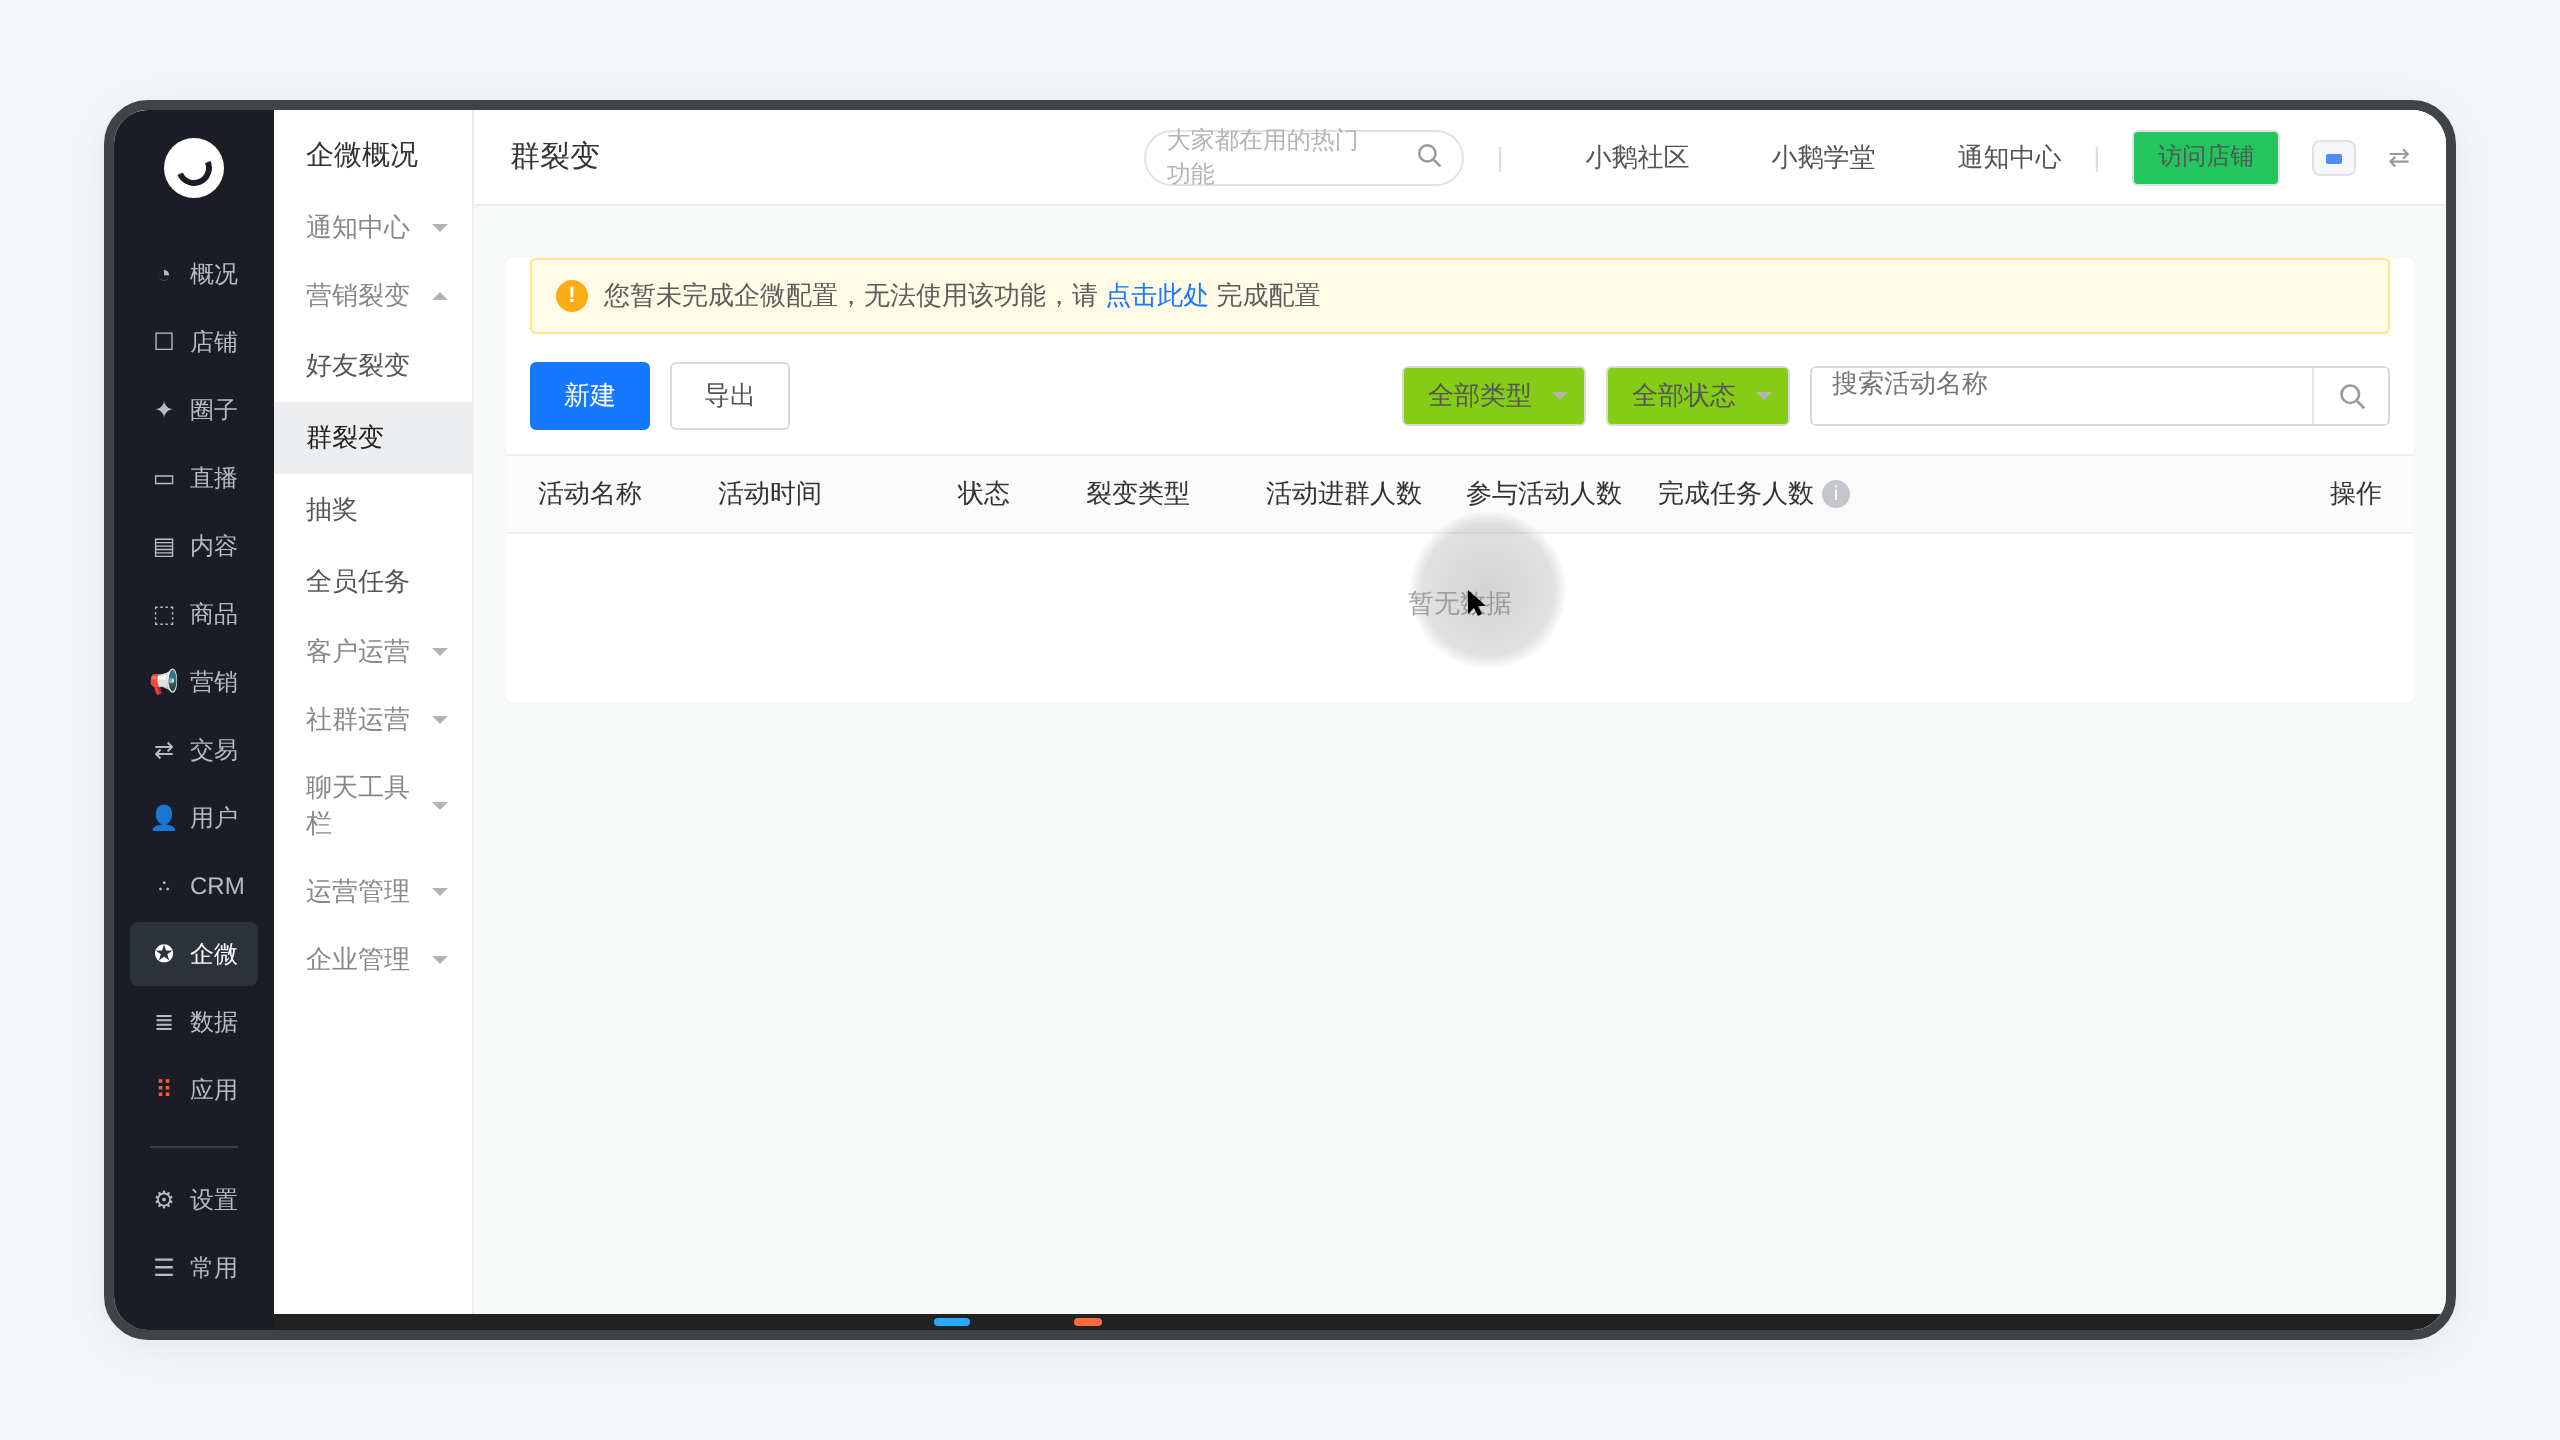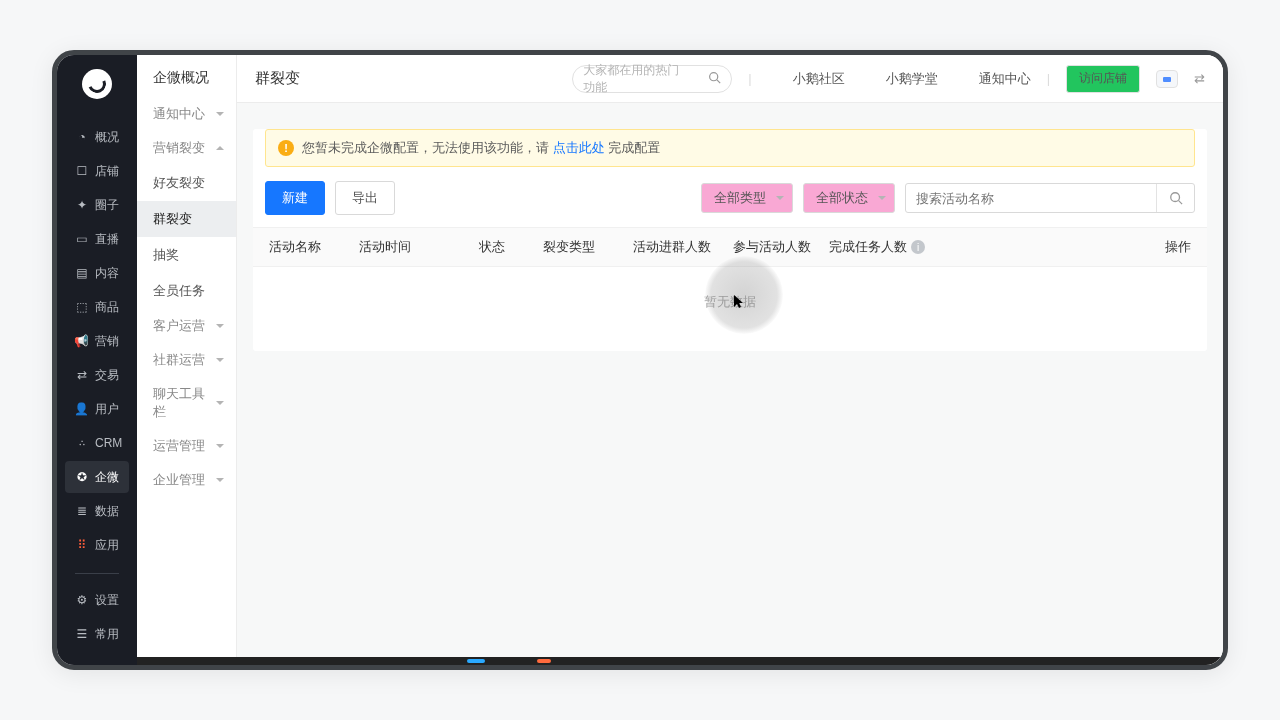--- a/index.html
+++ b/index.html
@@ -225,7 +225,7 @@
 .select {
   height: 30px; min-width:92px;
   border:1px solid #d9d9d9; border-radius:3px;
-  background:#f9a8d4; color:#555; font-size:13px;
+  background:#84cc16; color:#555; font-size:13px;
   display:inline-flex;align-items:center;justify-content:space-between;
   padding: 0 8px 0 12px; gap:10px; cursor:pointer;
 }

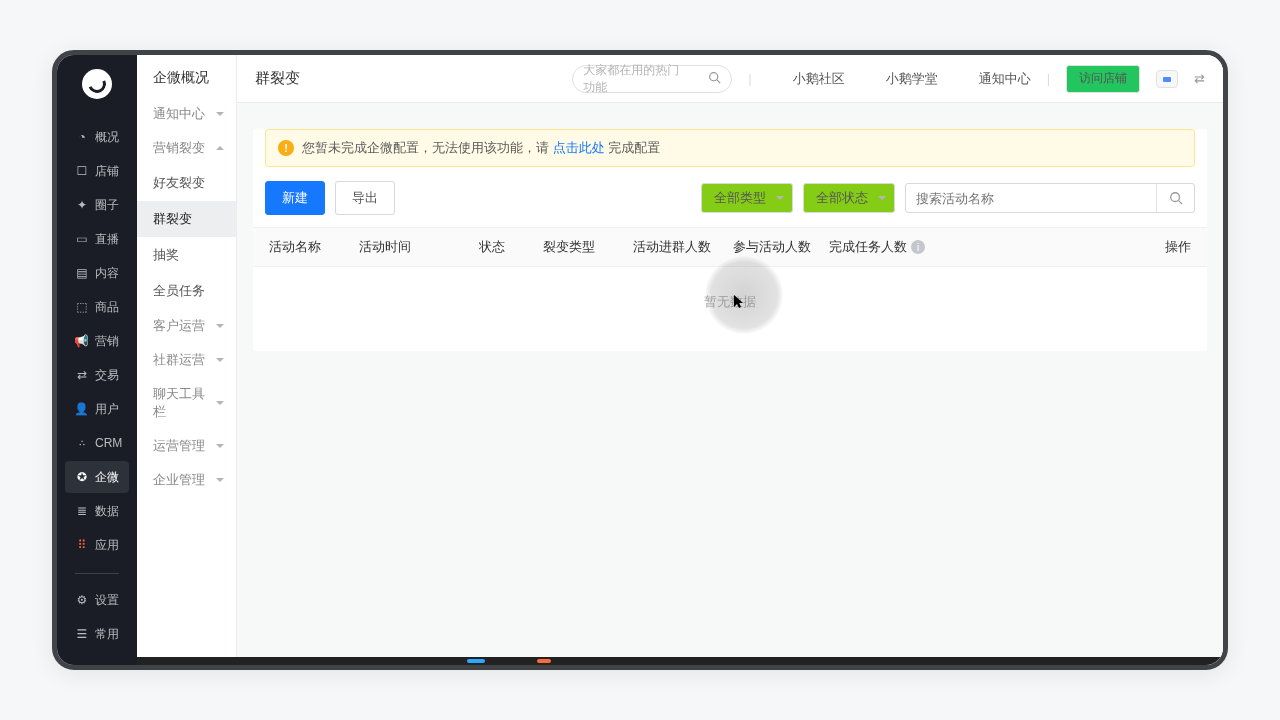--- a/index.html
+++ b/index.html
@@ -232,7 +232,7 @@
 .search-activity {
   width: 290px; height:30px;
   border:1px solid #d9d9d9; border-radius:3px;
-  display:flex;align-items:center;
+  display:flex;align-items:flex-start;
 }
 .search-activity input {
   flex:1; border:none; outline:none; padding:0 10px; font-size:13px; color:#555; background:transparent;

